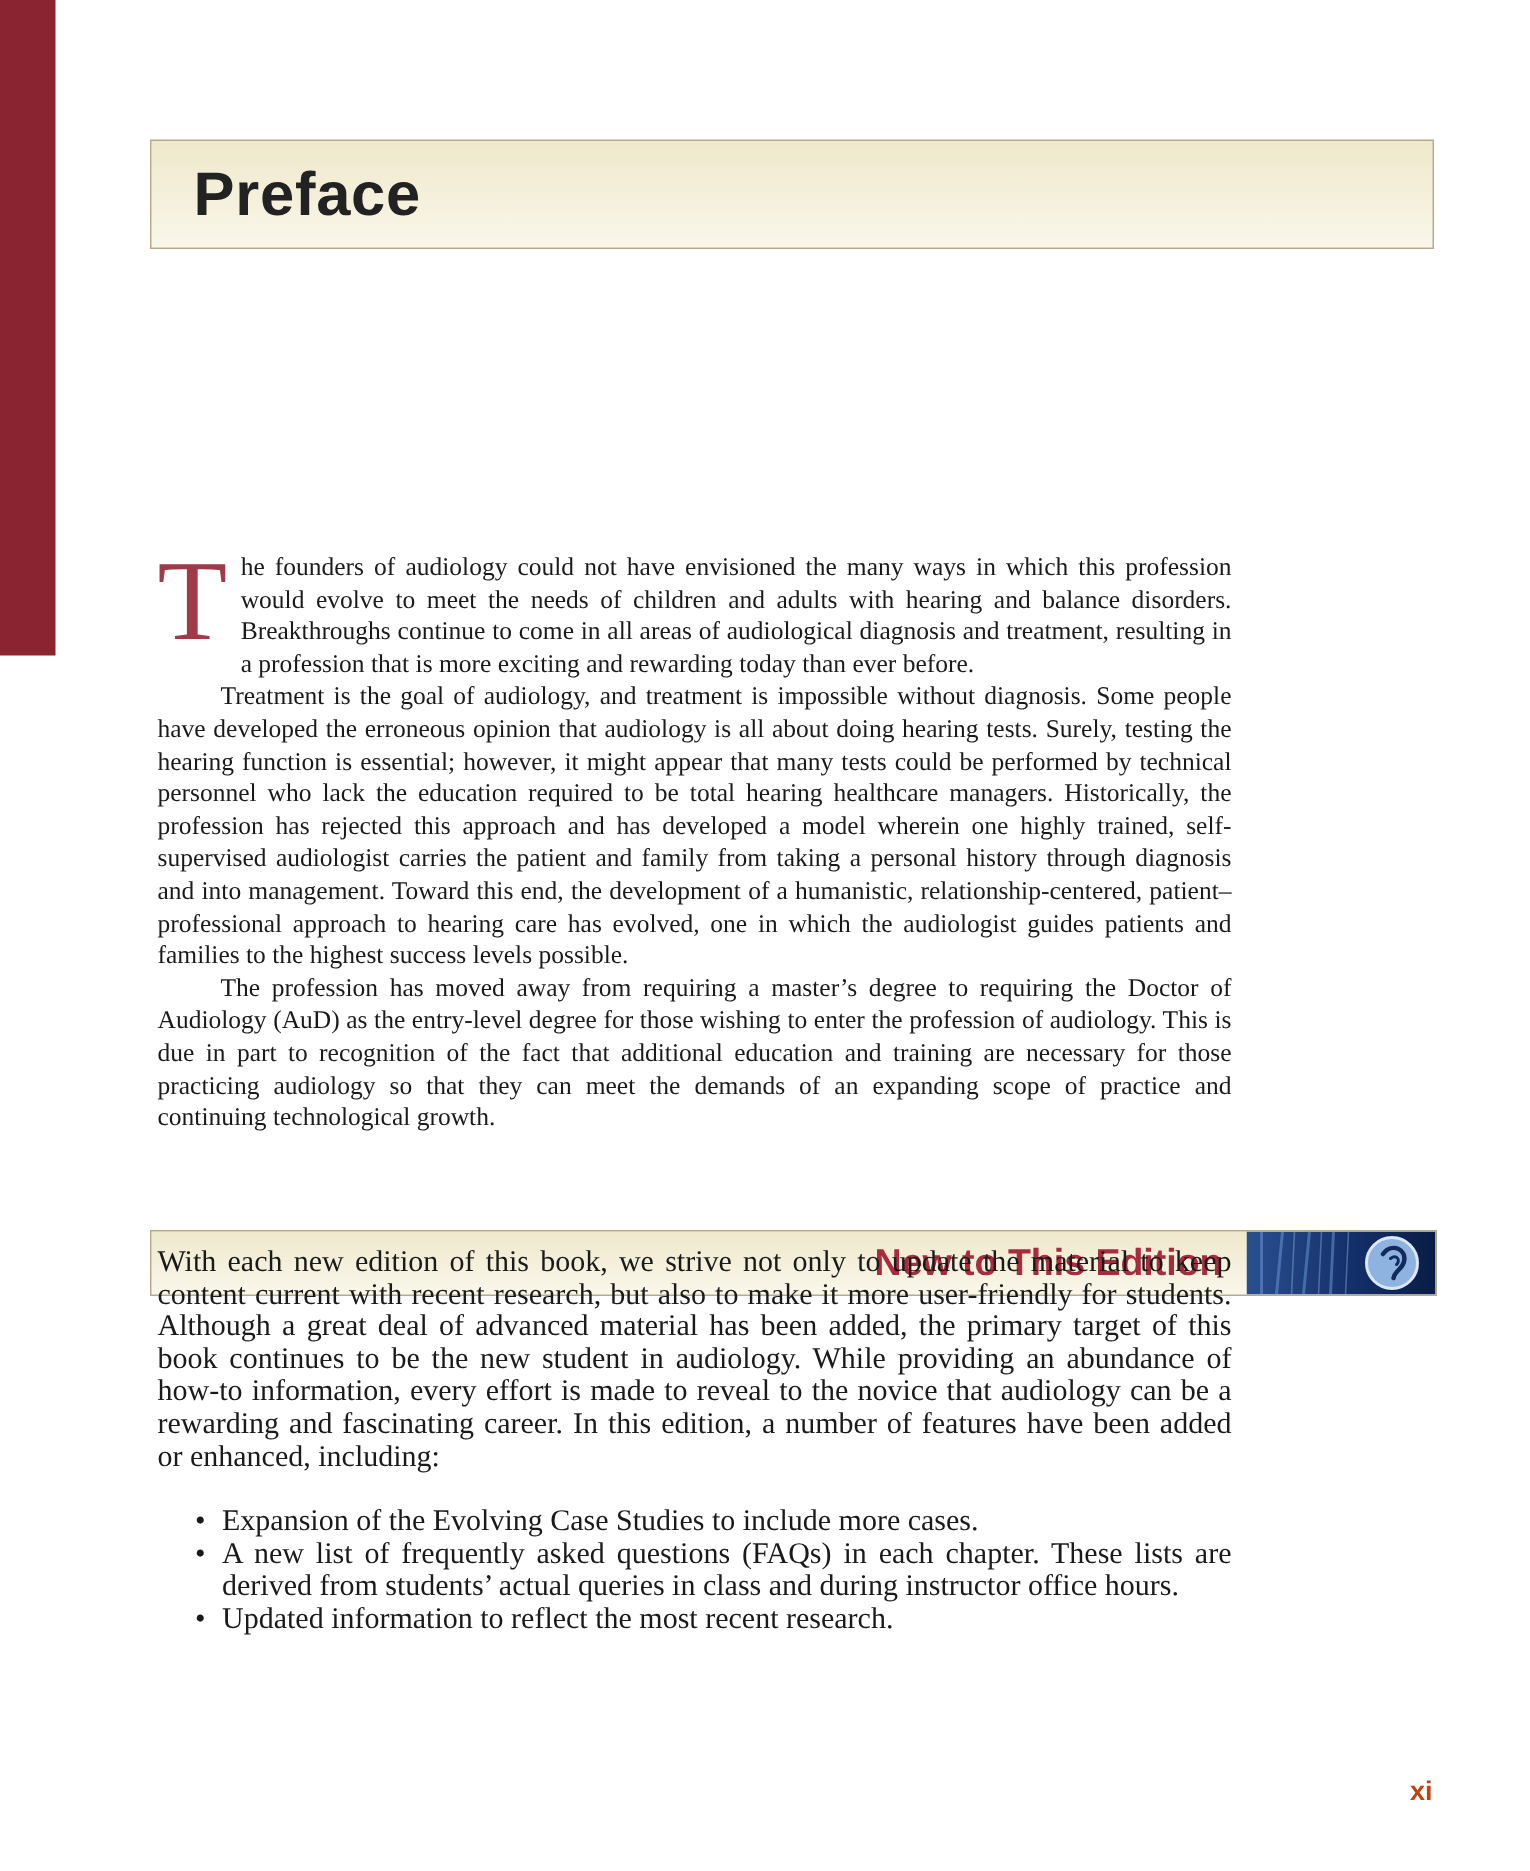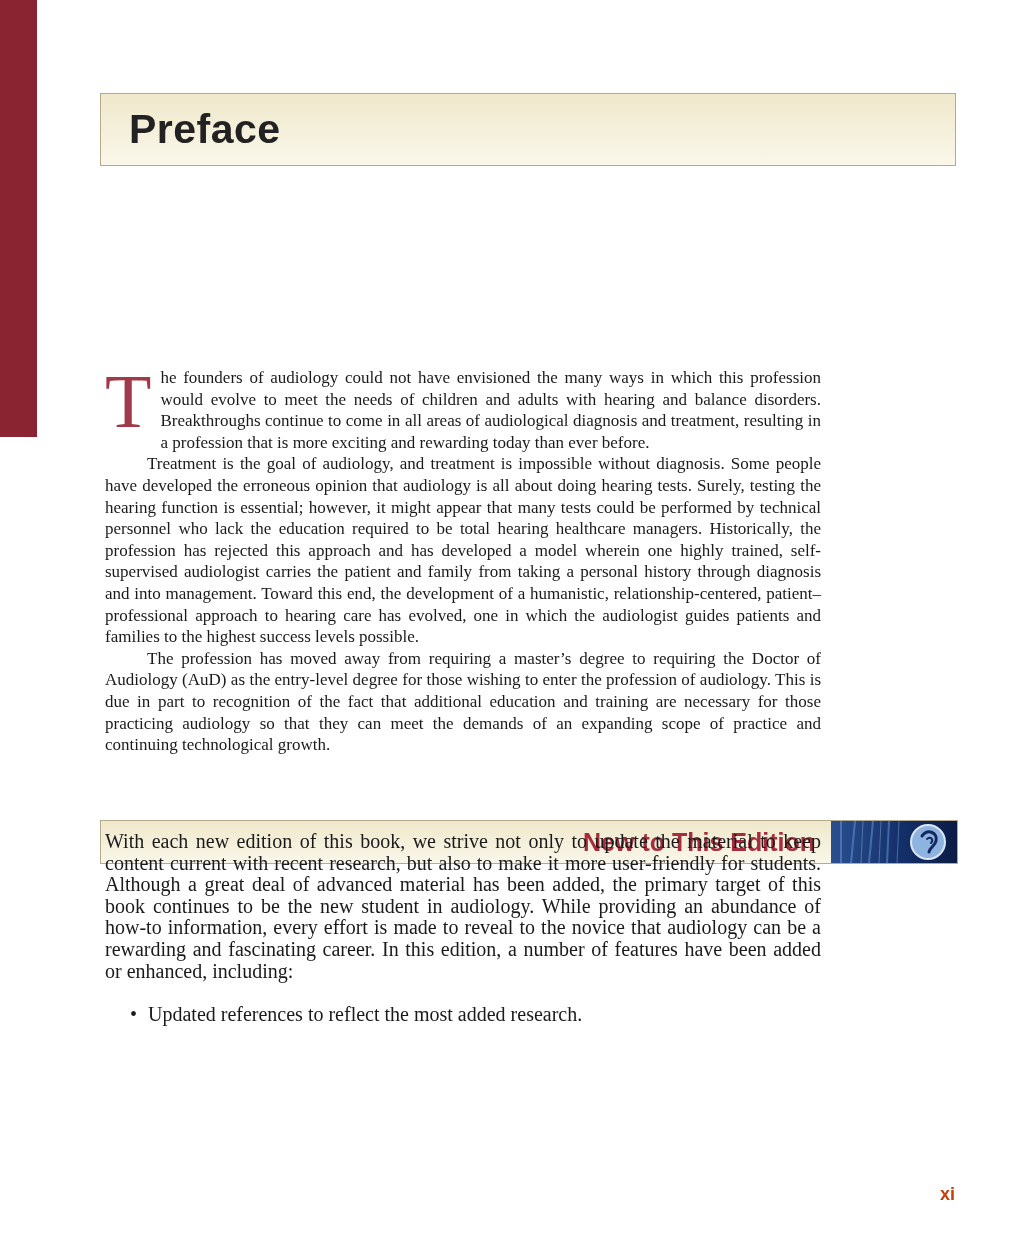--- a/index.html
+++ b/index.html
@@ -178,6 +178,7 @@
   <div class="section-text">
     <p>With each new edition of this book, we strive not only to update the material to keep content current with recent research, but also to make it more user-friendly for students. Although a great deal of advanced material has been added, the primary target of this book continues to be the new student in audiology. While providing an abundance of how-to information, every effort is made to reveal to the novice that audiology can be a rewarding and fascinating career. In this edition, a number of features have been added or enhanced, including:</p>
     <ul class="feature-list">
+      <li>Expansion of the Evolving Case Studies to include more cases.</li>
       <li>Updated references to reflect the most added research.</li>
     </ul>
   </div>

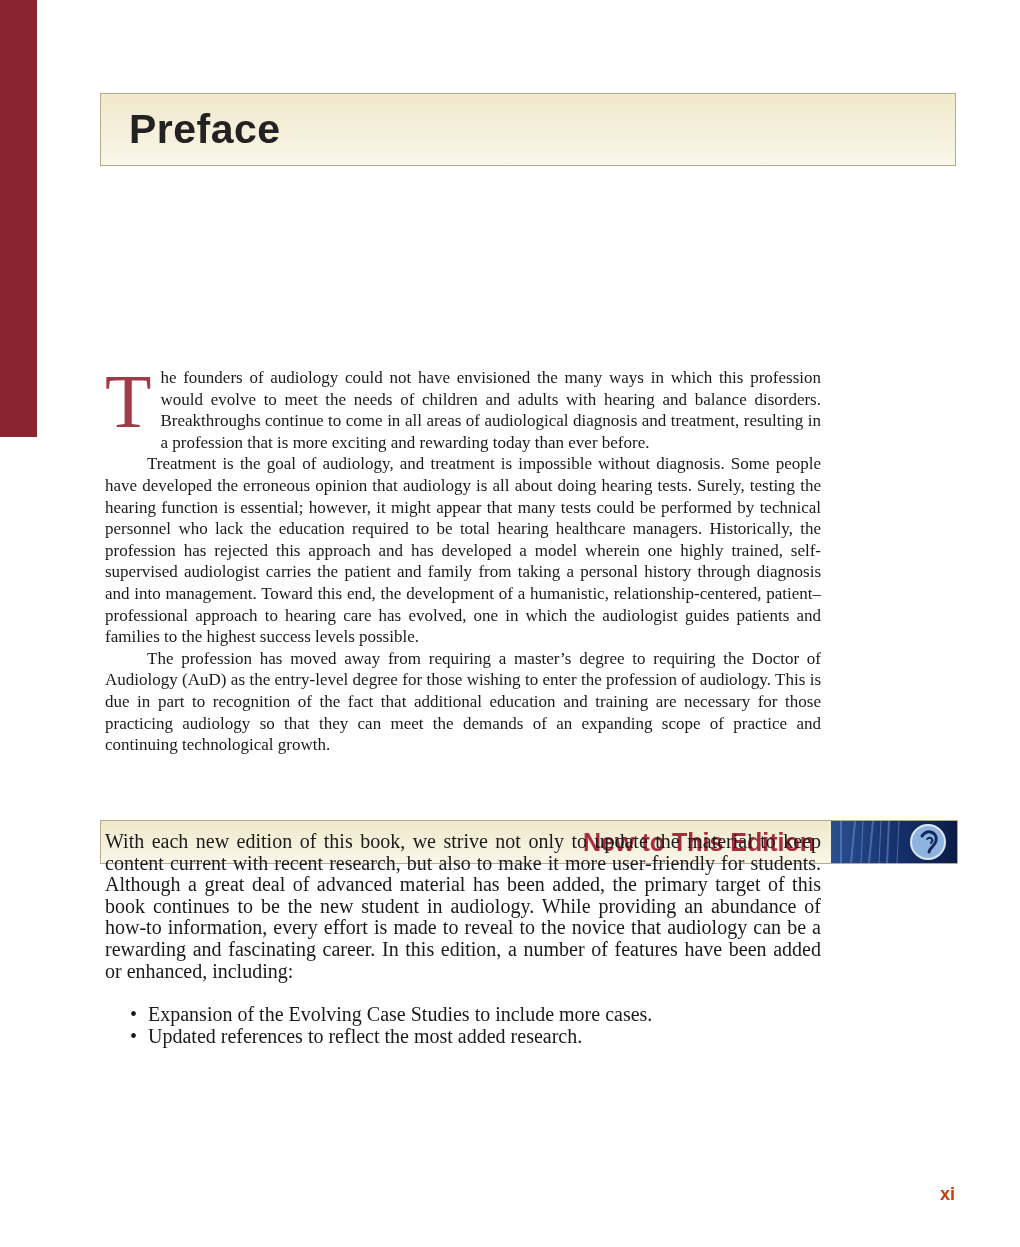--- a/index.html
+++ b/index.html
@@ -179,6 +179,7 @@
     <p>With each new edition of this book, we strive not only to update the material to keep content current with recent research, but also to make it more user-friendly for students. Although a great deal of advanced material has been added, the primary target of this book continues to be the new student in audiology. While providing an abundance of how-to information, every effort is made to reveal to the novice that audiology can be a rewarding and fascinating career. In this edition, a number of features have been added or enhanced, including:</p>
     <ul class="feature-list">
       <li>Expansion of the Evolving Case Studies to include more cases.</li>
+      <li>A new list of frequently asked questions (FAQs) in each chapter. These lists are derived from students’ actual queries in class and during instructor office hours.</li>
       <li>Updated references to reflect the most added research.</li>
     </ul>
   </div>

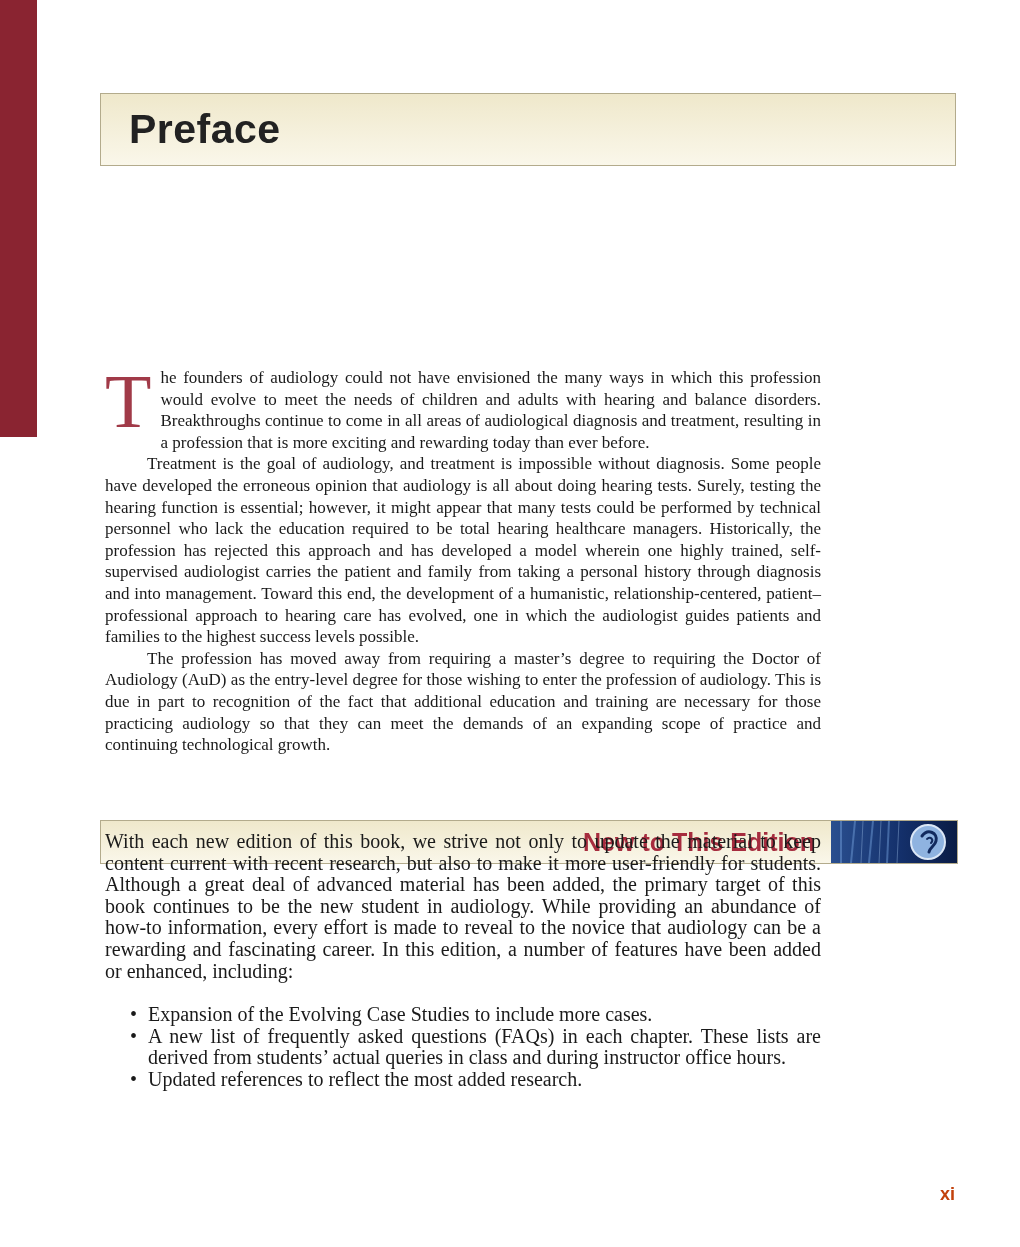--- a/index.html
+++ b/index.html
@@ -180,7 +180,7 @@
     <ul class="feature-list">
       <li>Expansion of the Evolving Case Studies to include more cases.</li>
       <li>A new list of frequently asked questions (FAQs) in each chapter. These lists are derived from students’ actual queries in class and during instructor office hours.</li>
-      <li>Updated references to reflect the most added research.</li>
+      <li>Updated information to reflect the most recent research.</li>
     </ul>
   </div>
 

